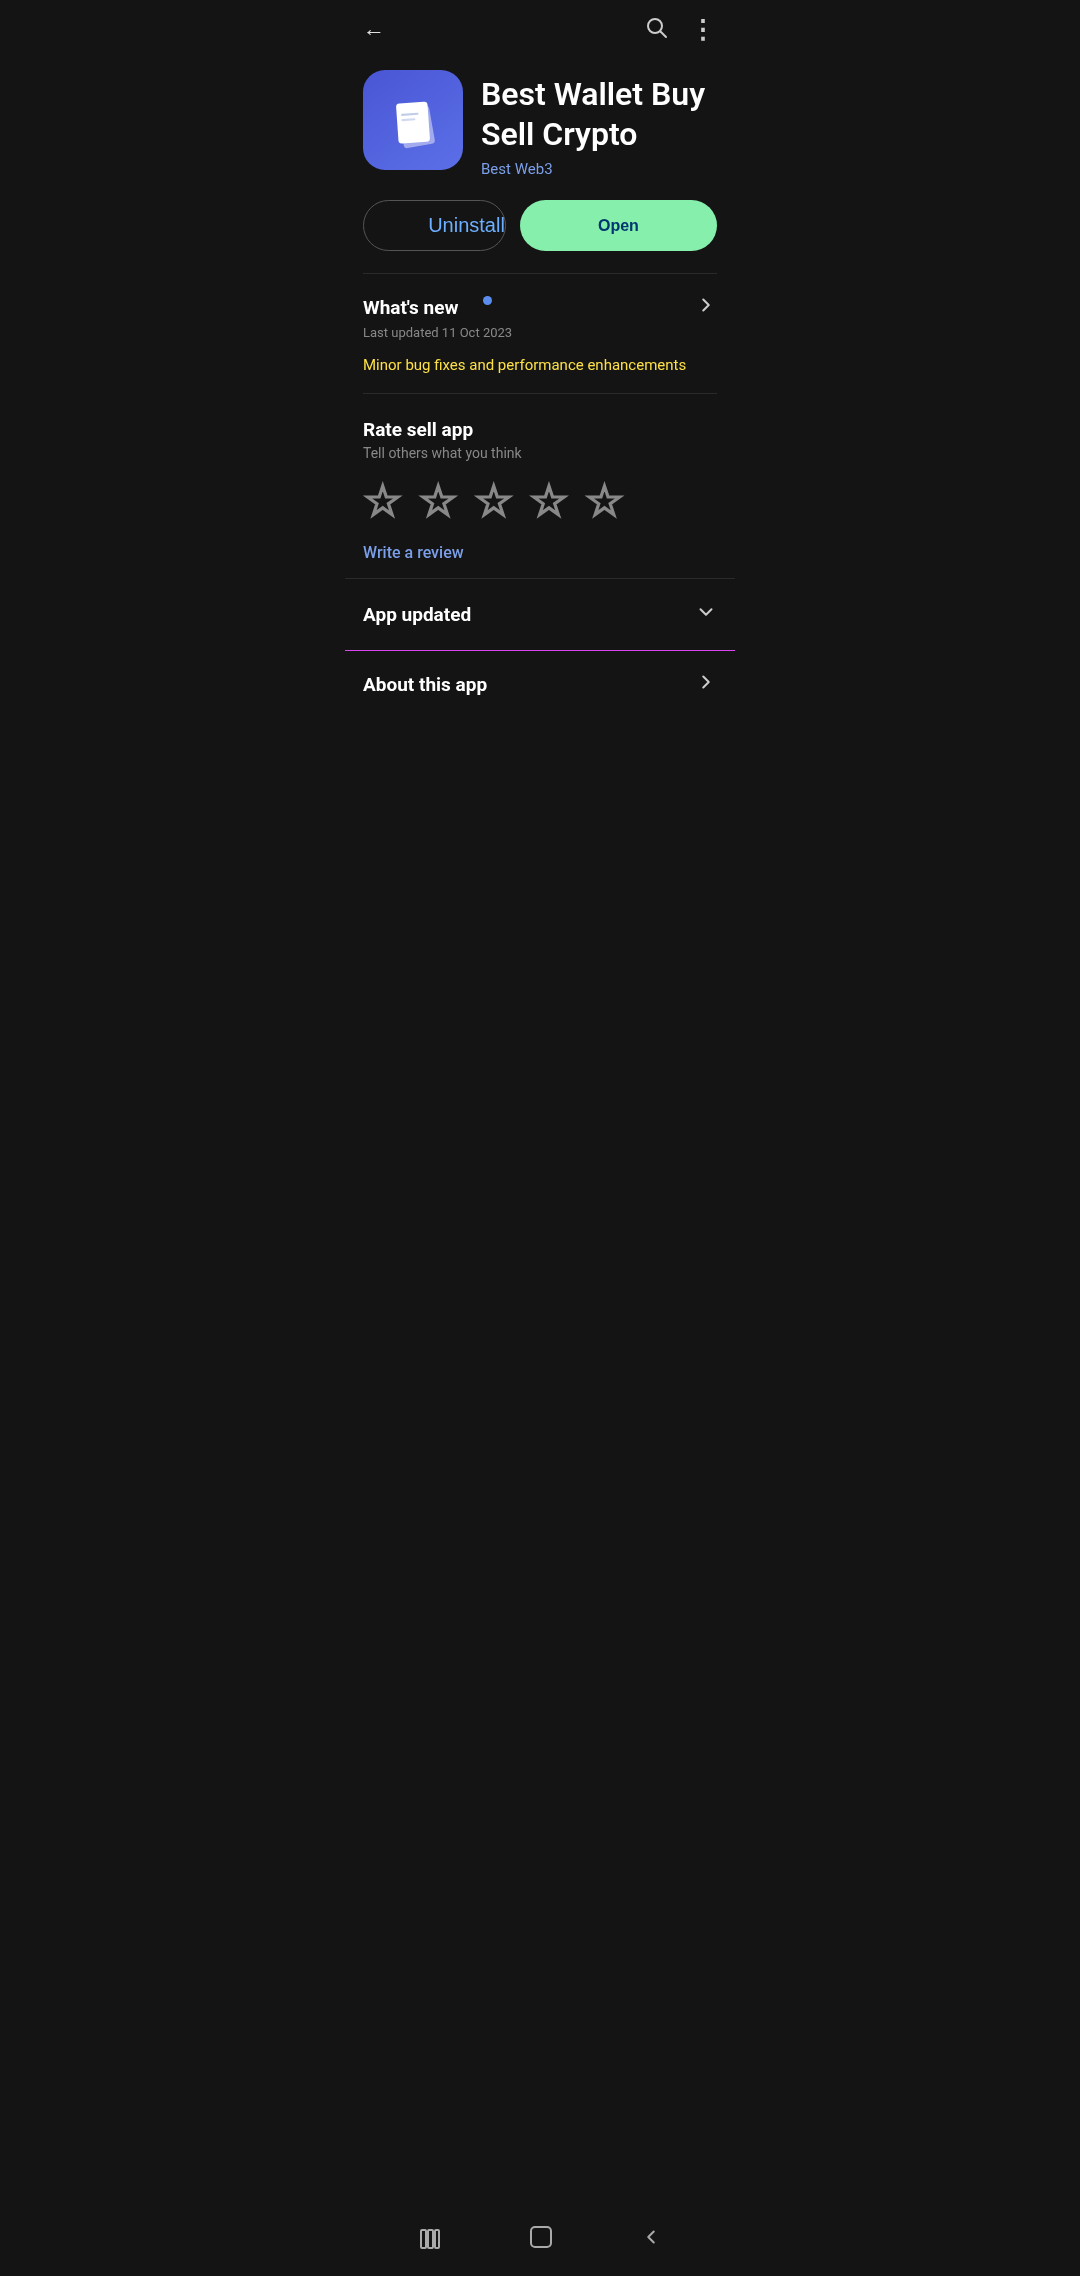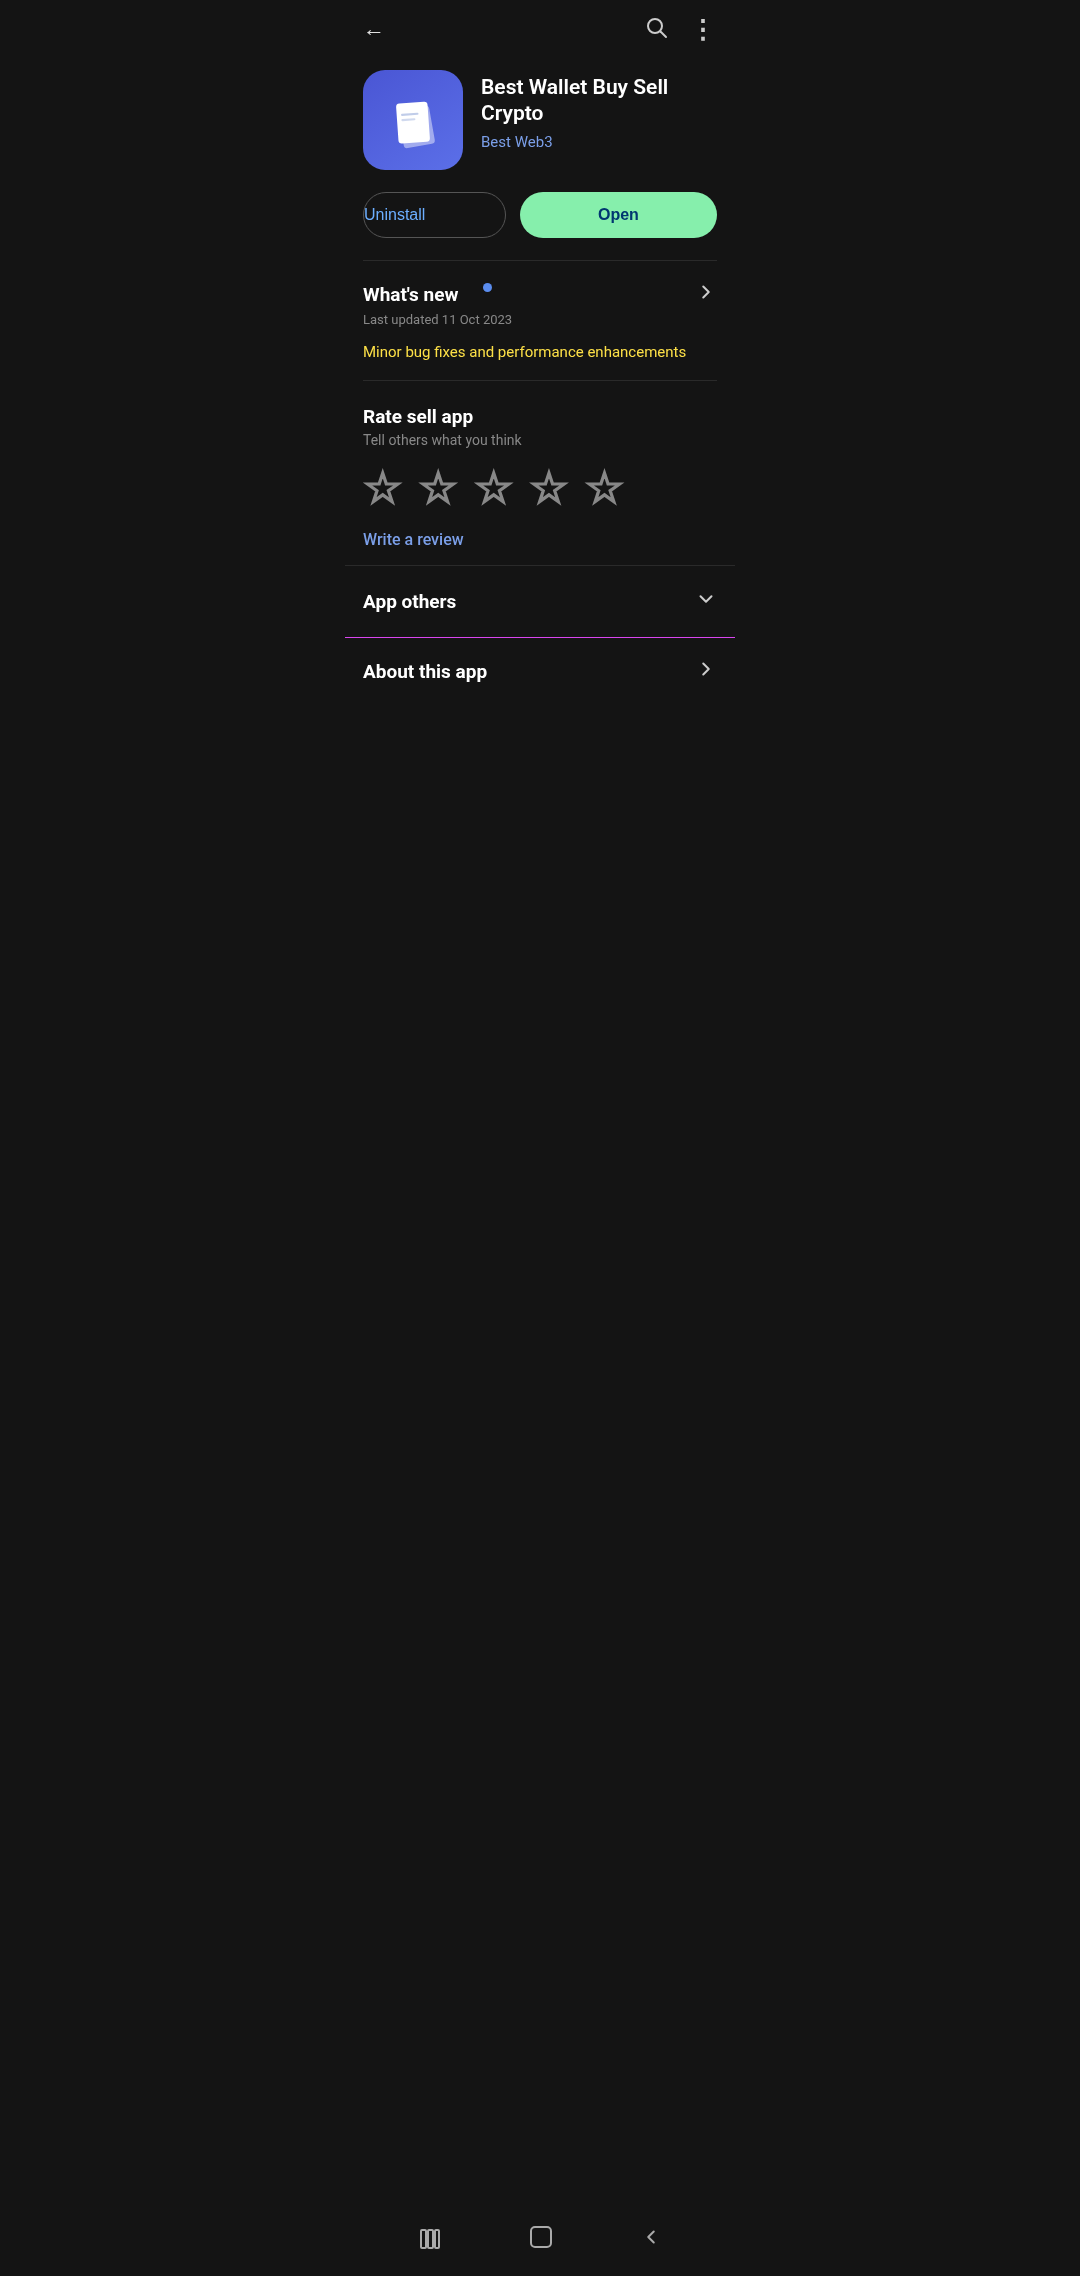--- a/index.html
+++ b/index.html
@@ -67,7 +67,7 @@
     }
 
     .app-title {
-      font-size: 21px;
+      font-size: 32px;
       font-weight: 600;
       color: #ffffff;
       line-height: 1.25;

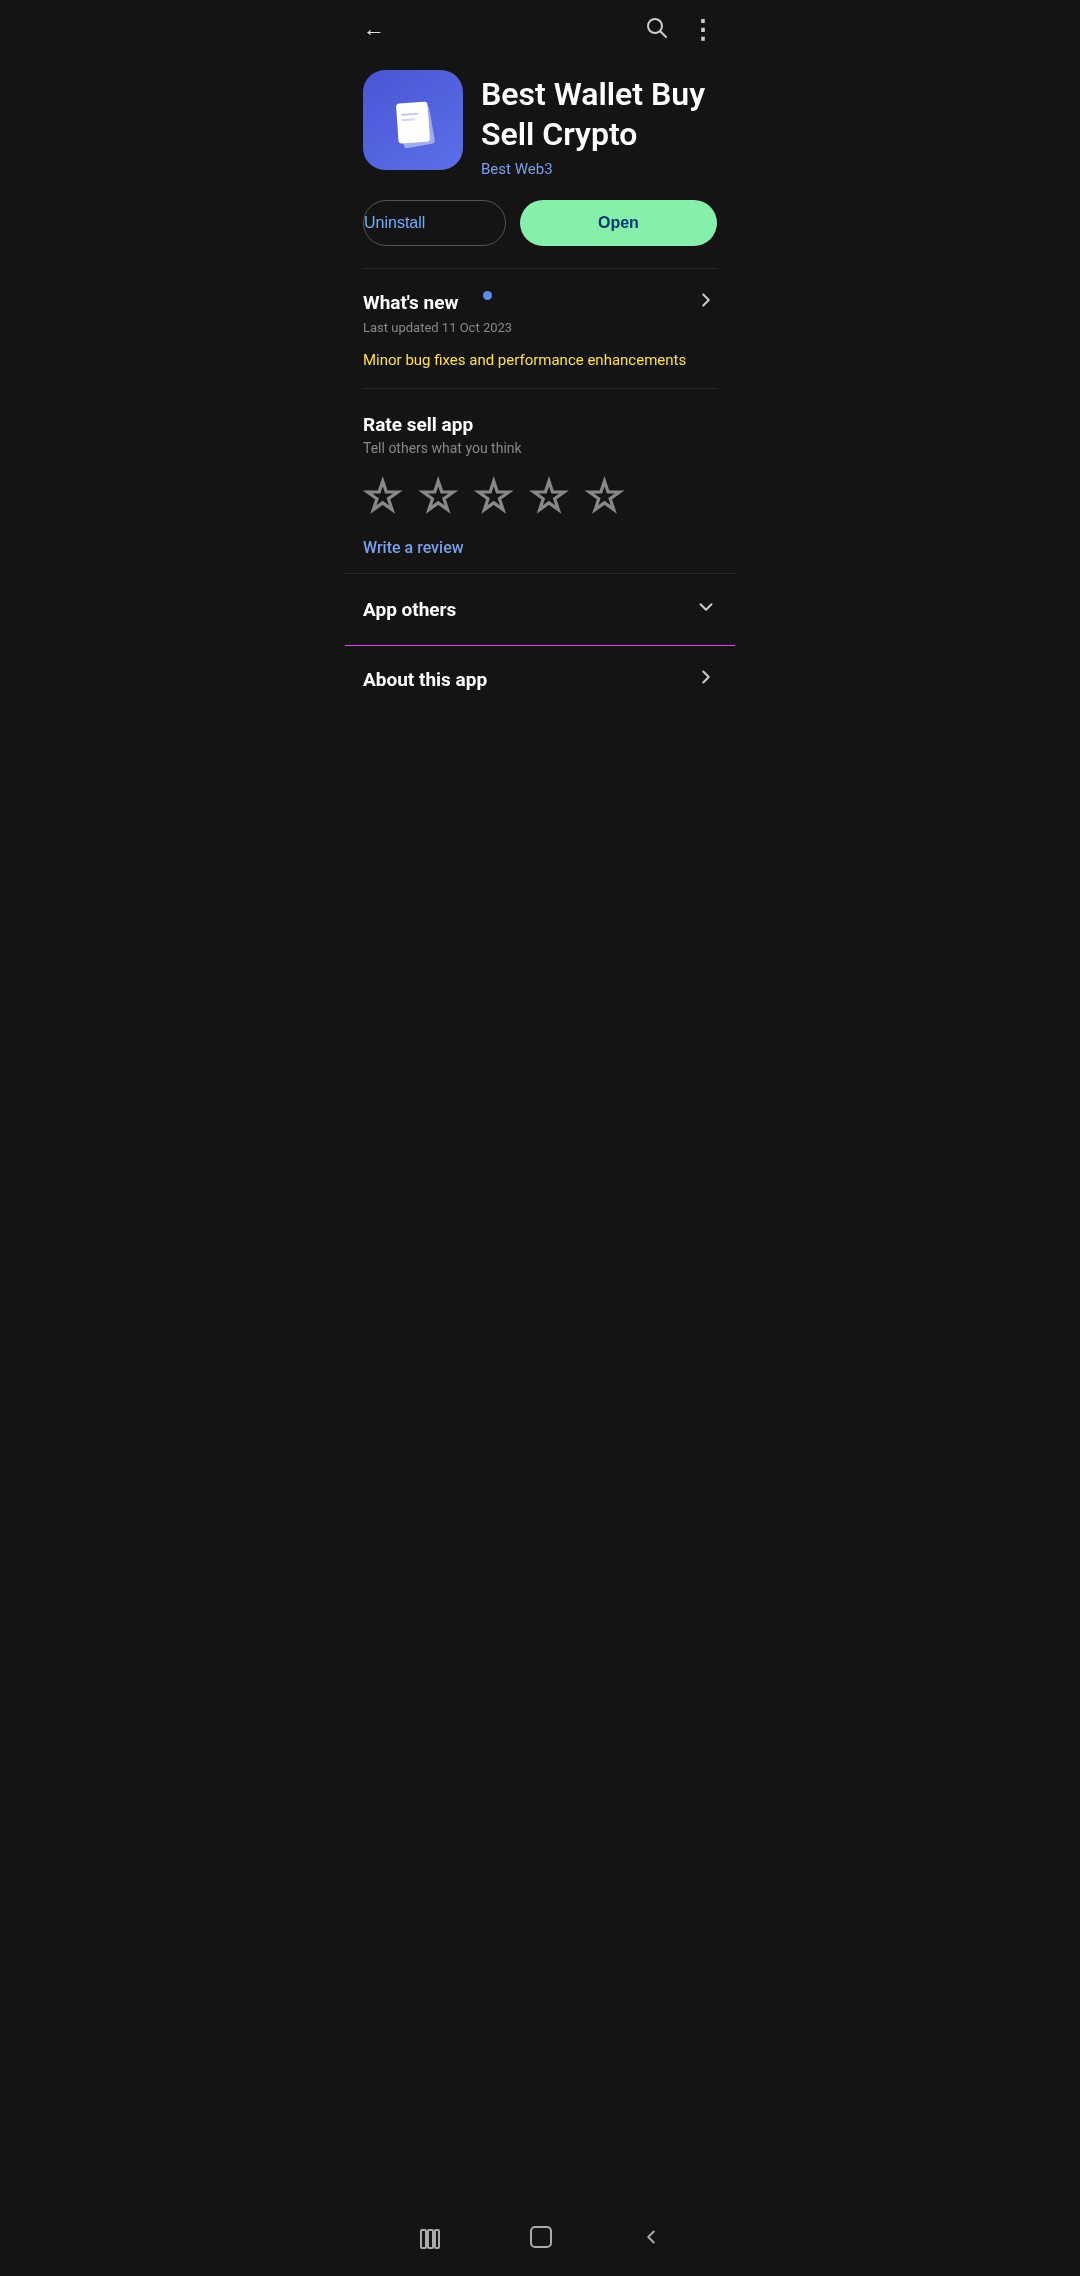--- a/index.html
+++ b/index.html
@@ -94,10 +94,10 @@
       border-radius: 30px;
       background: transparent;
       color: #6CAEFF;
-      font-size: 16px;
+      font-size: 20px;
       font-weight: 500;
       cursor: pointer;
-      text-align: left;
+      text-align: right;
     }
 
     .btn-open {

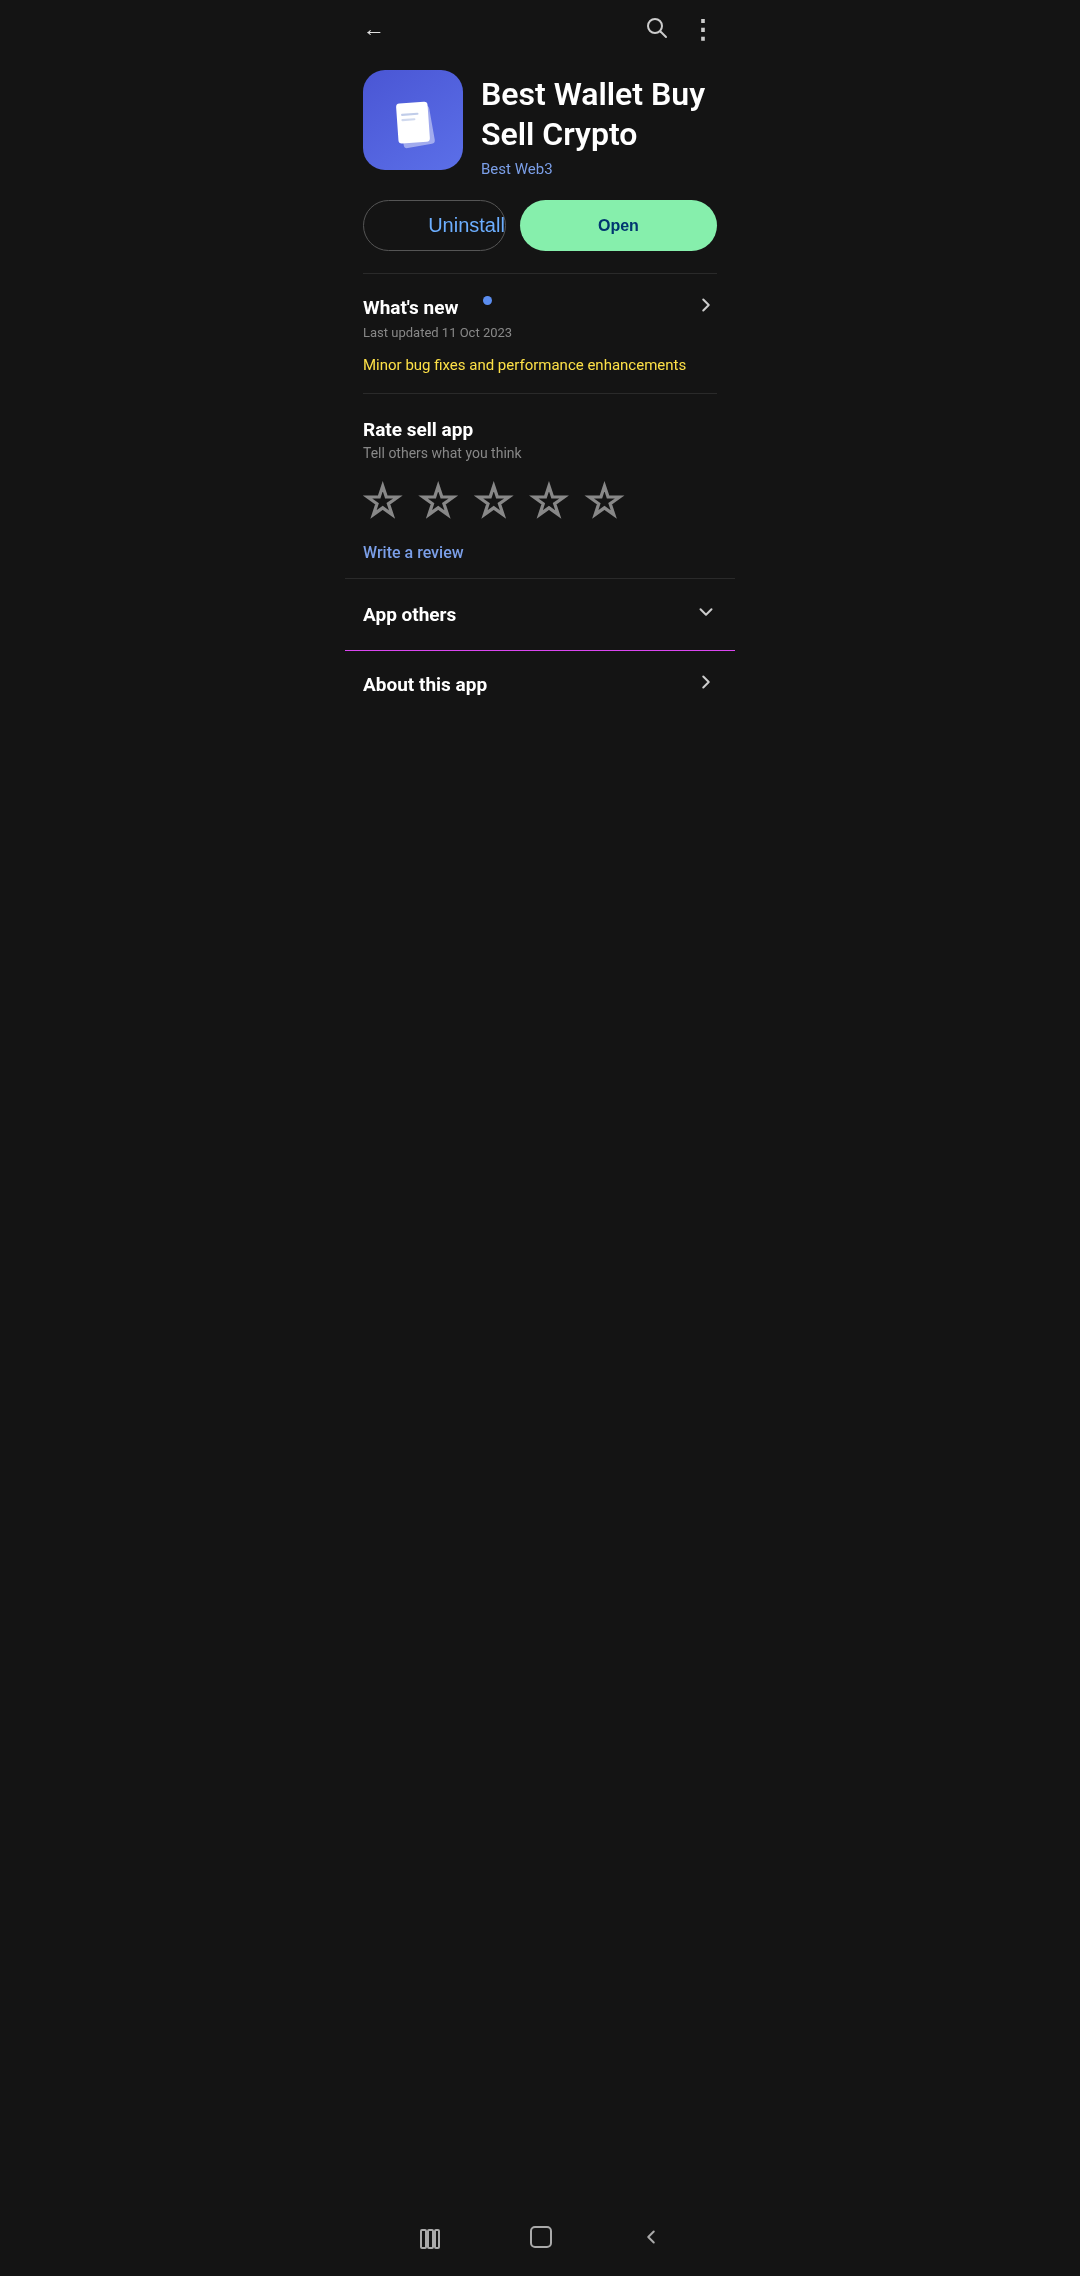--- a/index.html
+++ b/index.html
@@ -356,7 +356,7 @@
 </div>
 
 <div class="app-support-section">
-  <span class="support-title">App others</span>
+  <span class="support-title">App updated</span>
   <span class="chevron-down">
     <svg width="22" height="22" viewBox="0 0 24 24" fill="none" stroke="#cccccc" stroke-width="2.2" stroke-linecap="round" stroke-linejoin="round">
       <polyline points="6 9 12 15 18 9"></polyline>

